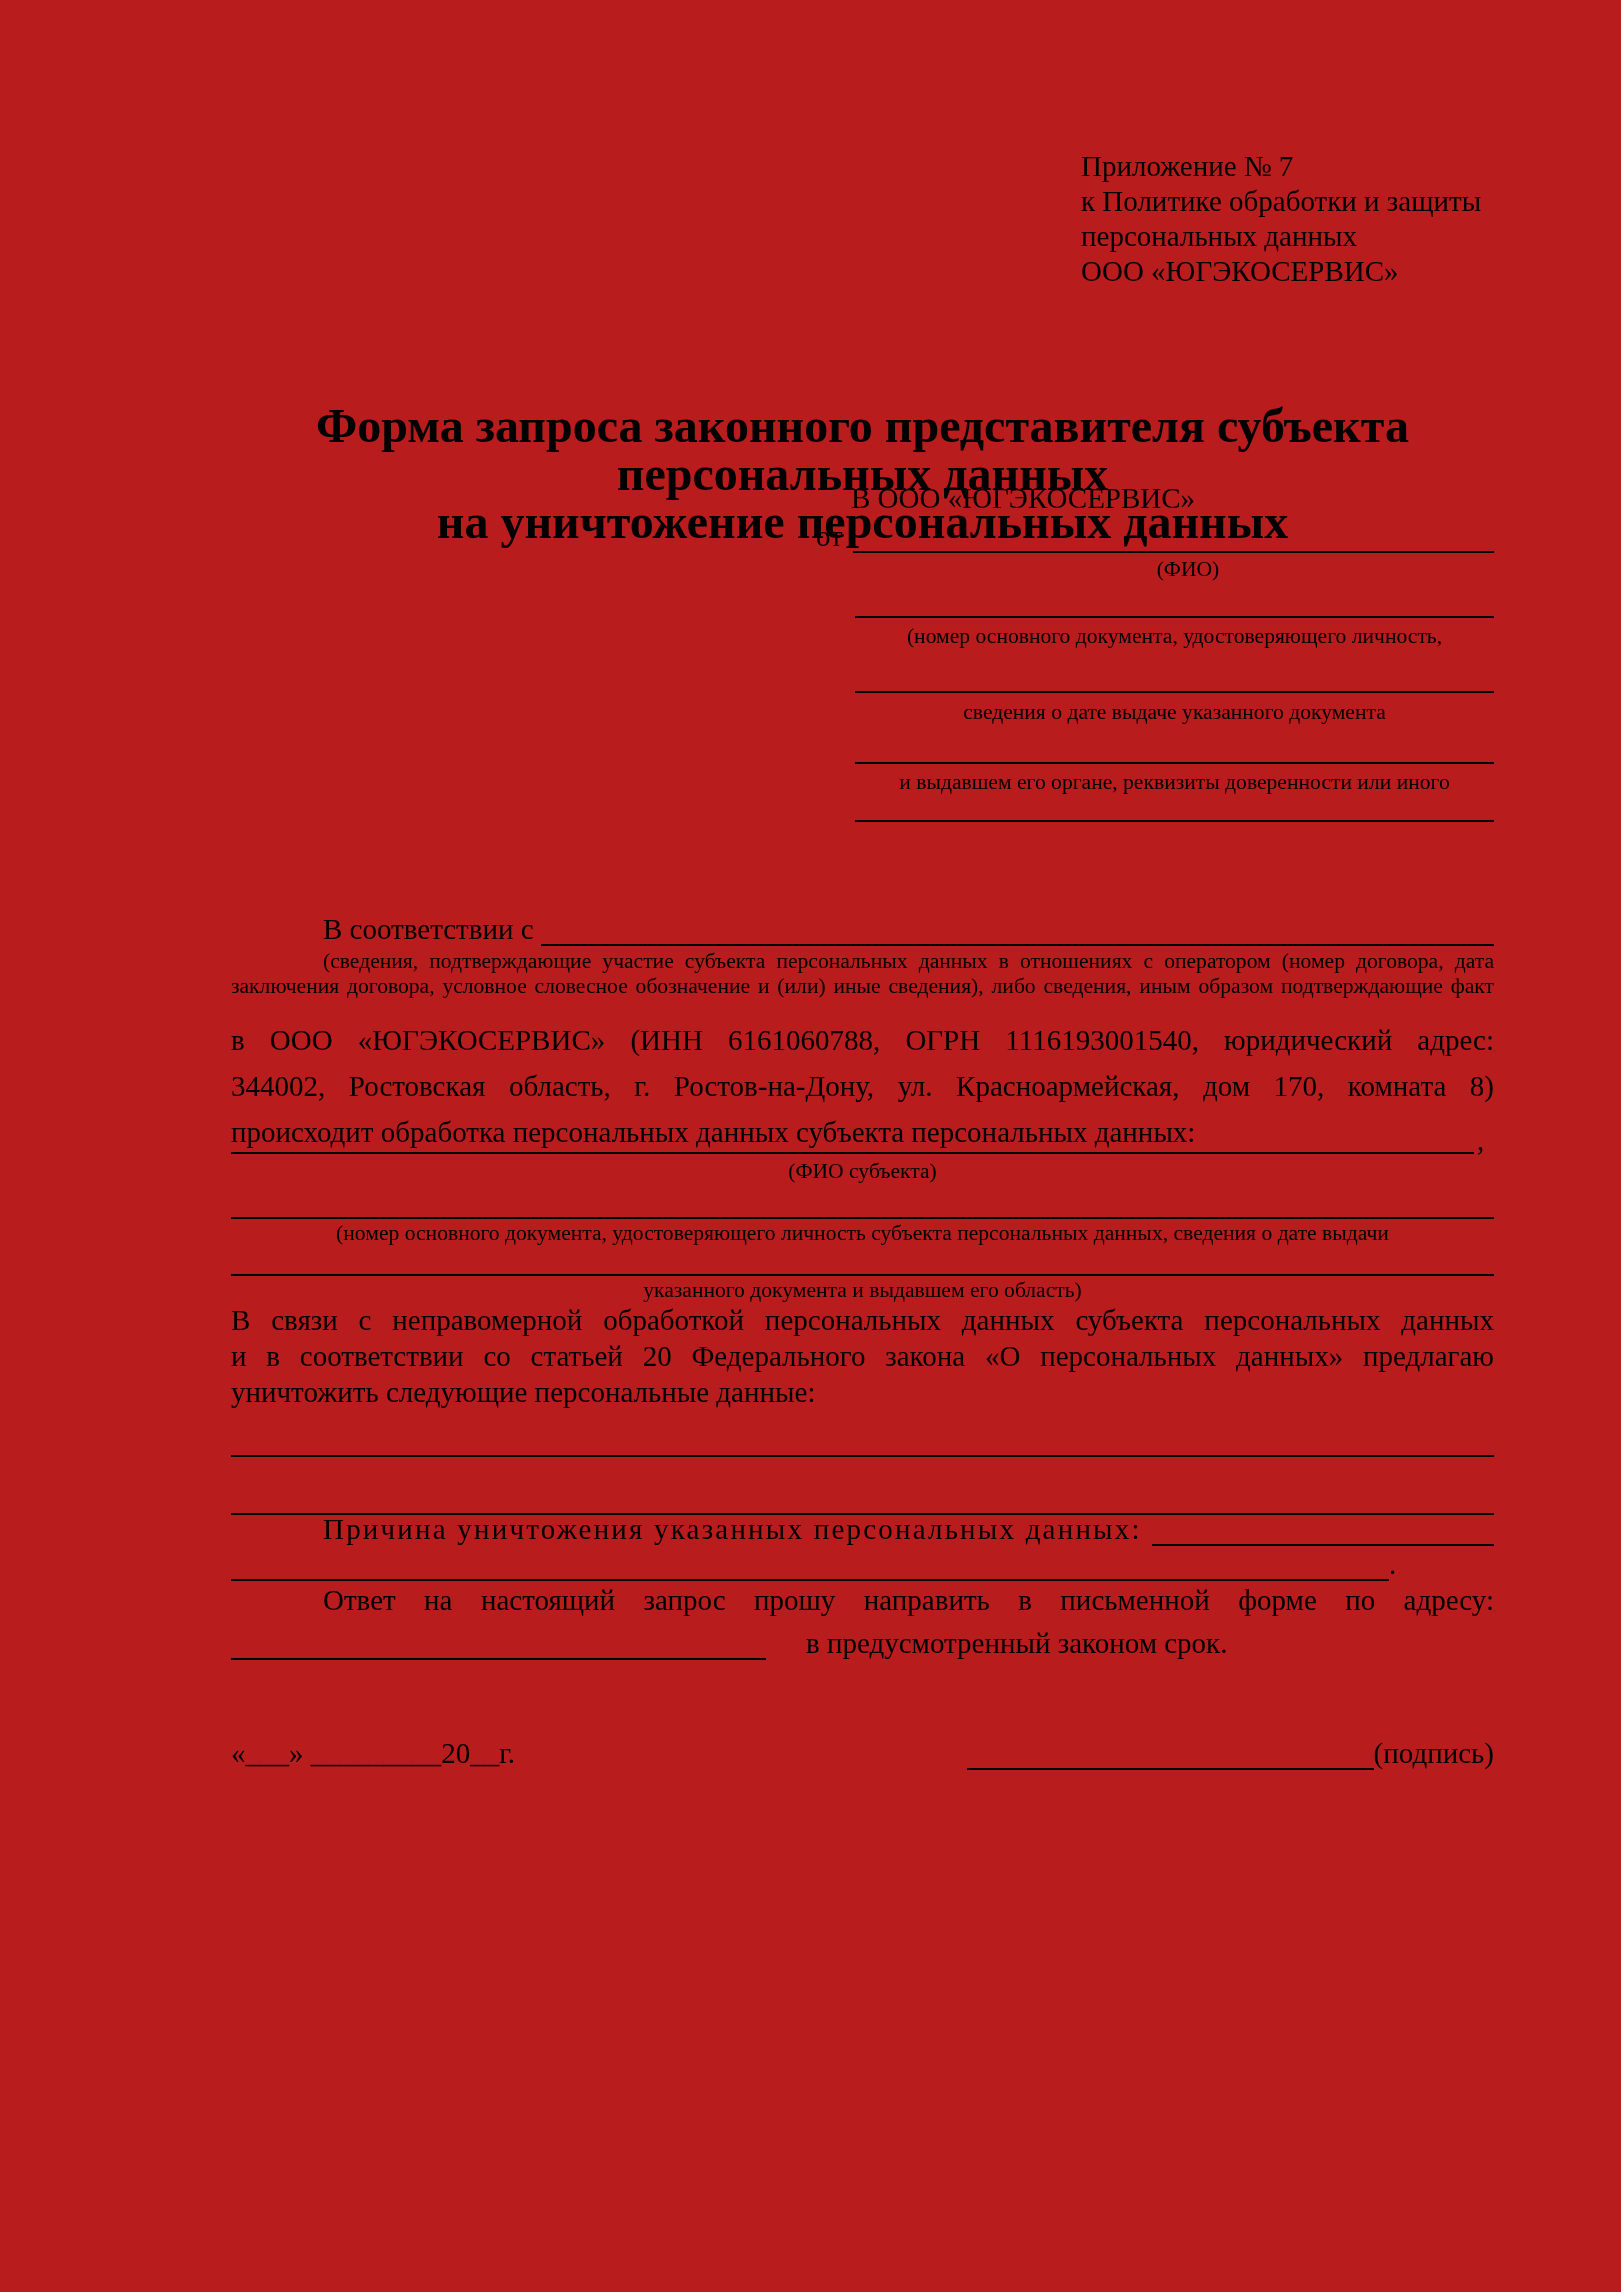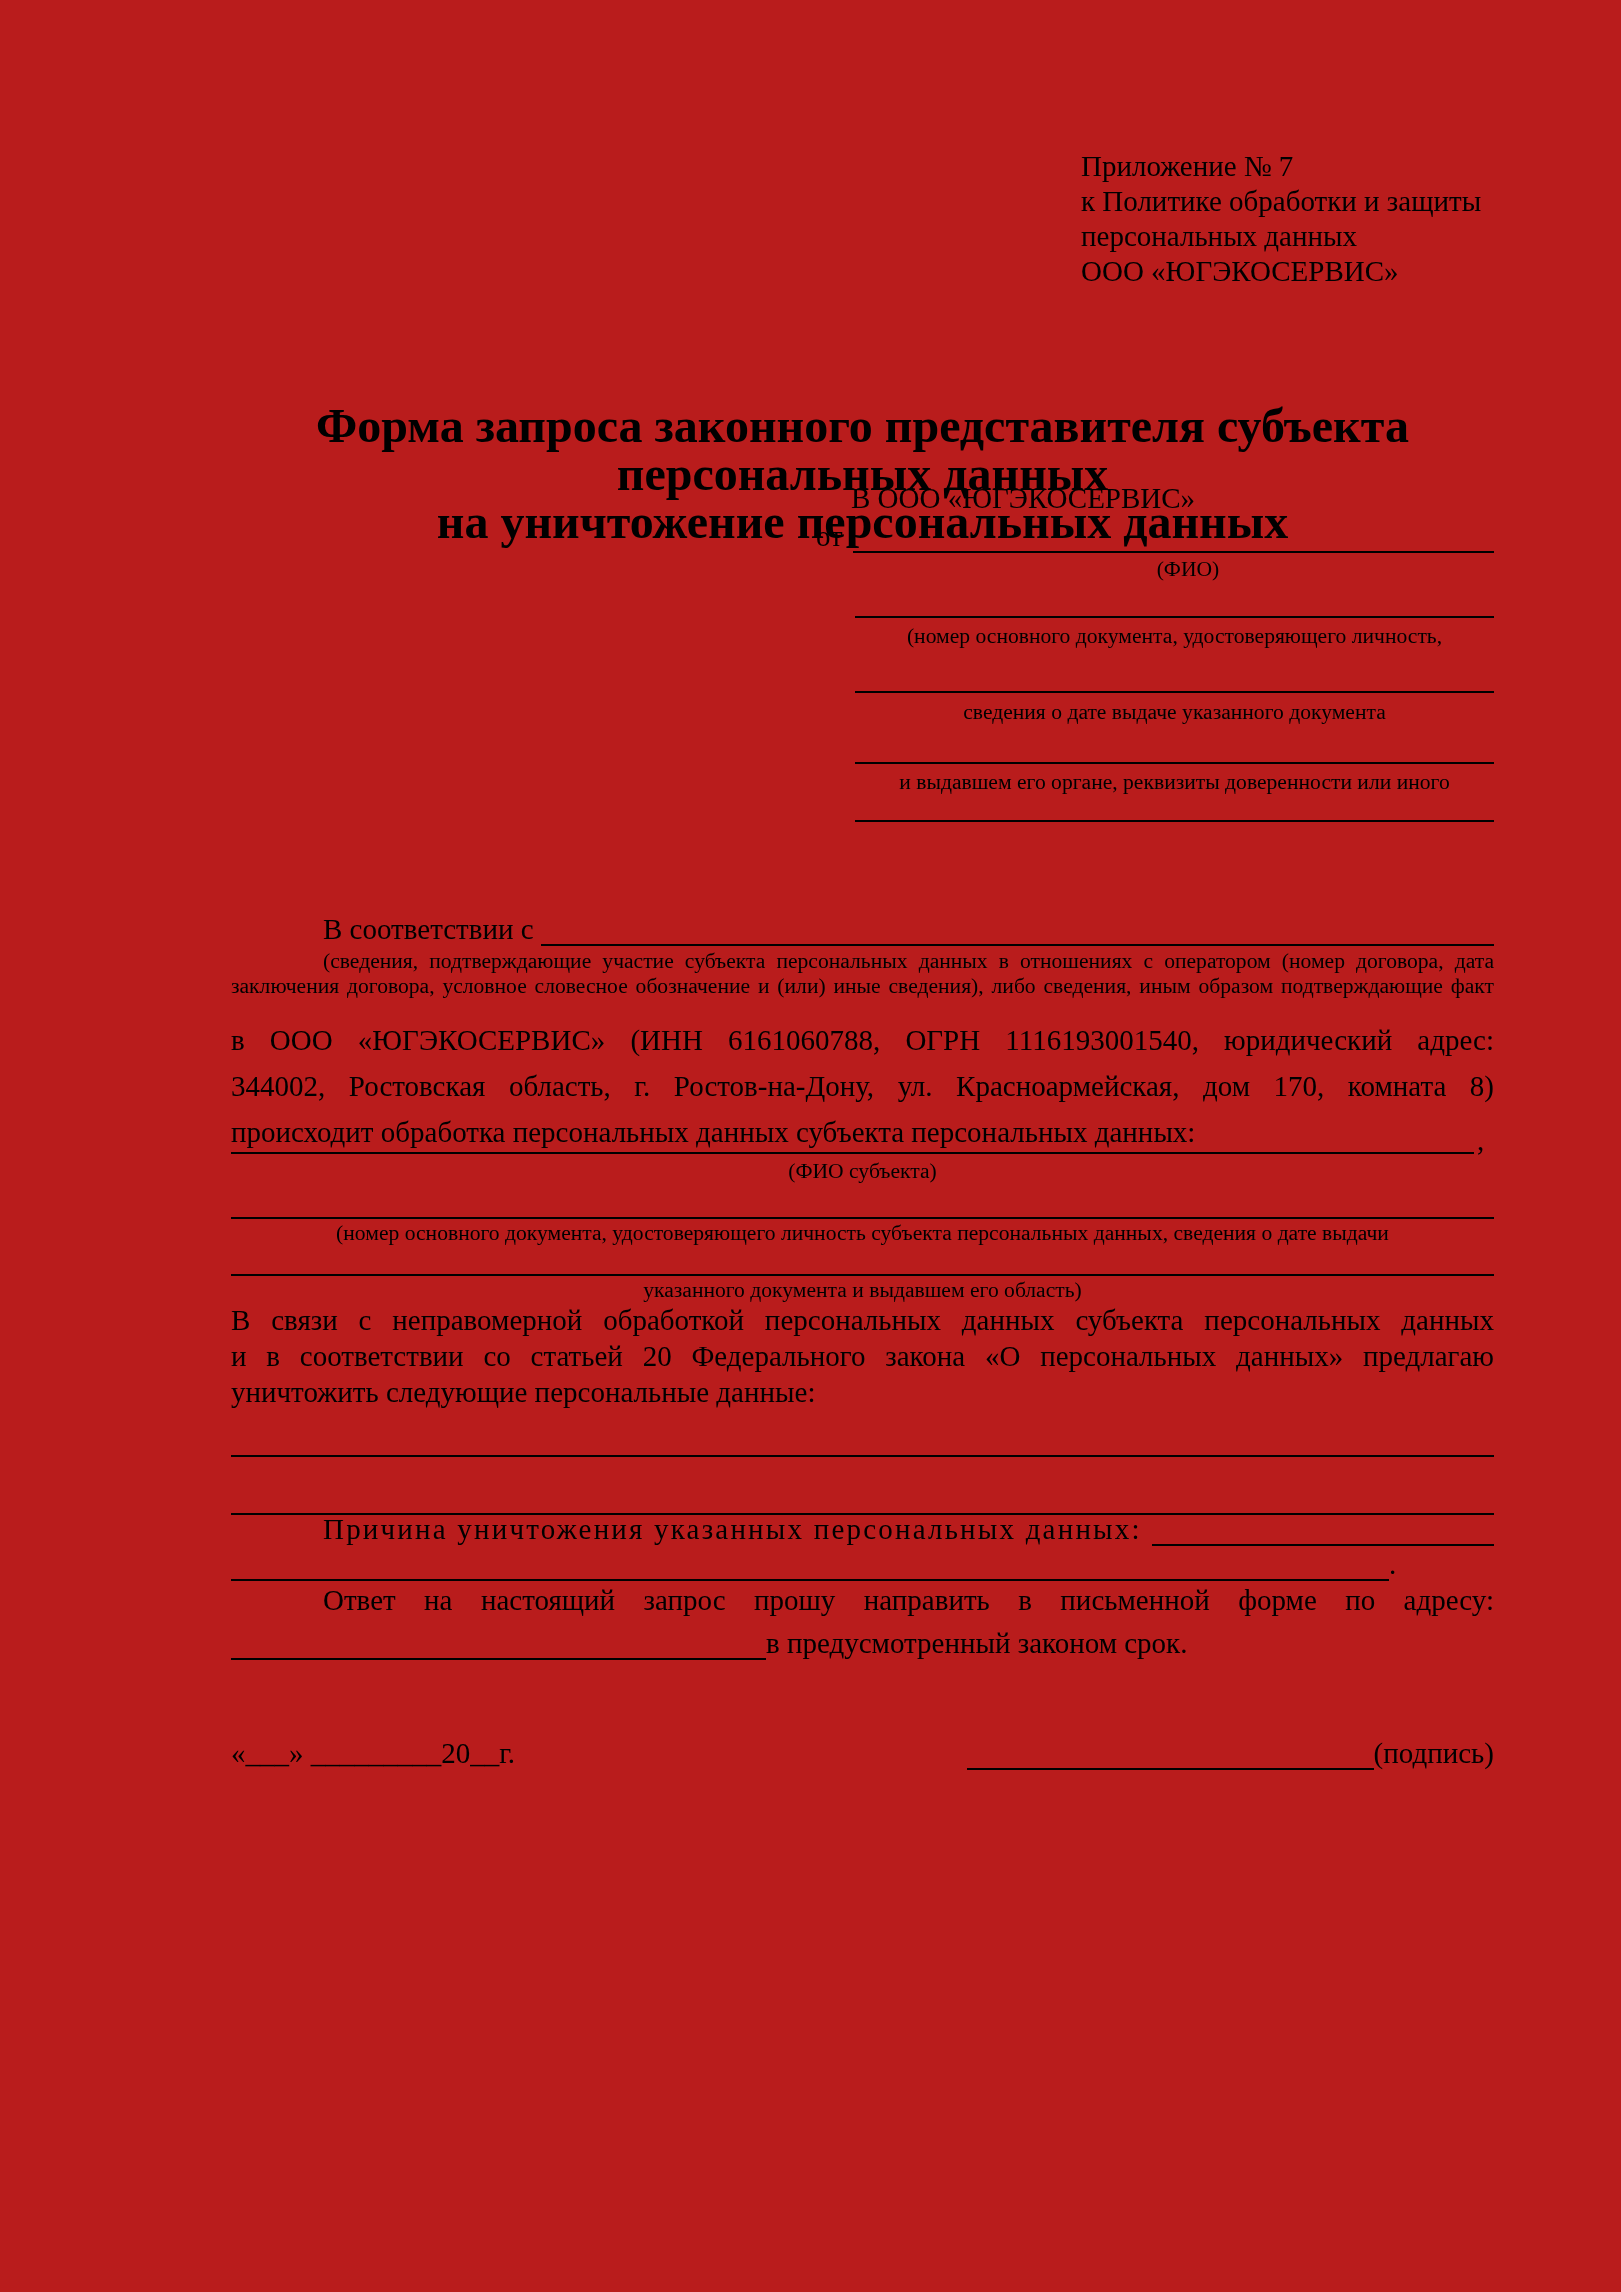--- a/index.html
+++ b/index.html
@@ -118,7 +118,7 @@
 
   <div class="abs main jline indent" style="left:231px;right:127px;top:1584px;">Ответ на настоящий запрос прошу направить в письменной форме по адресу:</div>
 
-  <div class="lrow main" style="left:231px;right:127px;top:1627px;height:33px;">
+  <div class="lrow main" style="left:231px;right:127px;top:1627px;height:33px;gap:40px;">
     <span class="fillfix" style="width:535px;"></span>
     <span class="nowrap">в предусмотренный законом срок.</span>
     <span class="spacer"></span>

